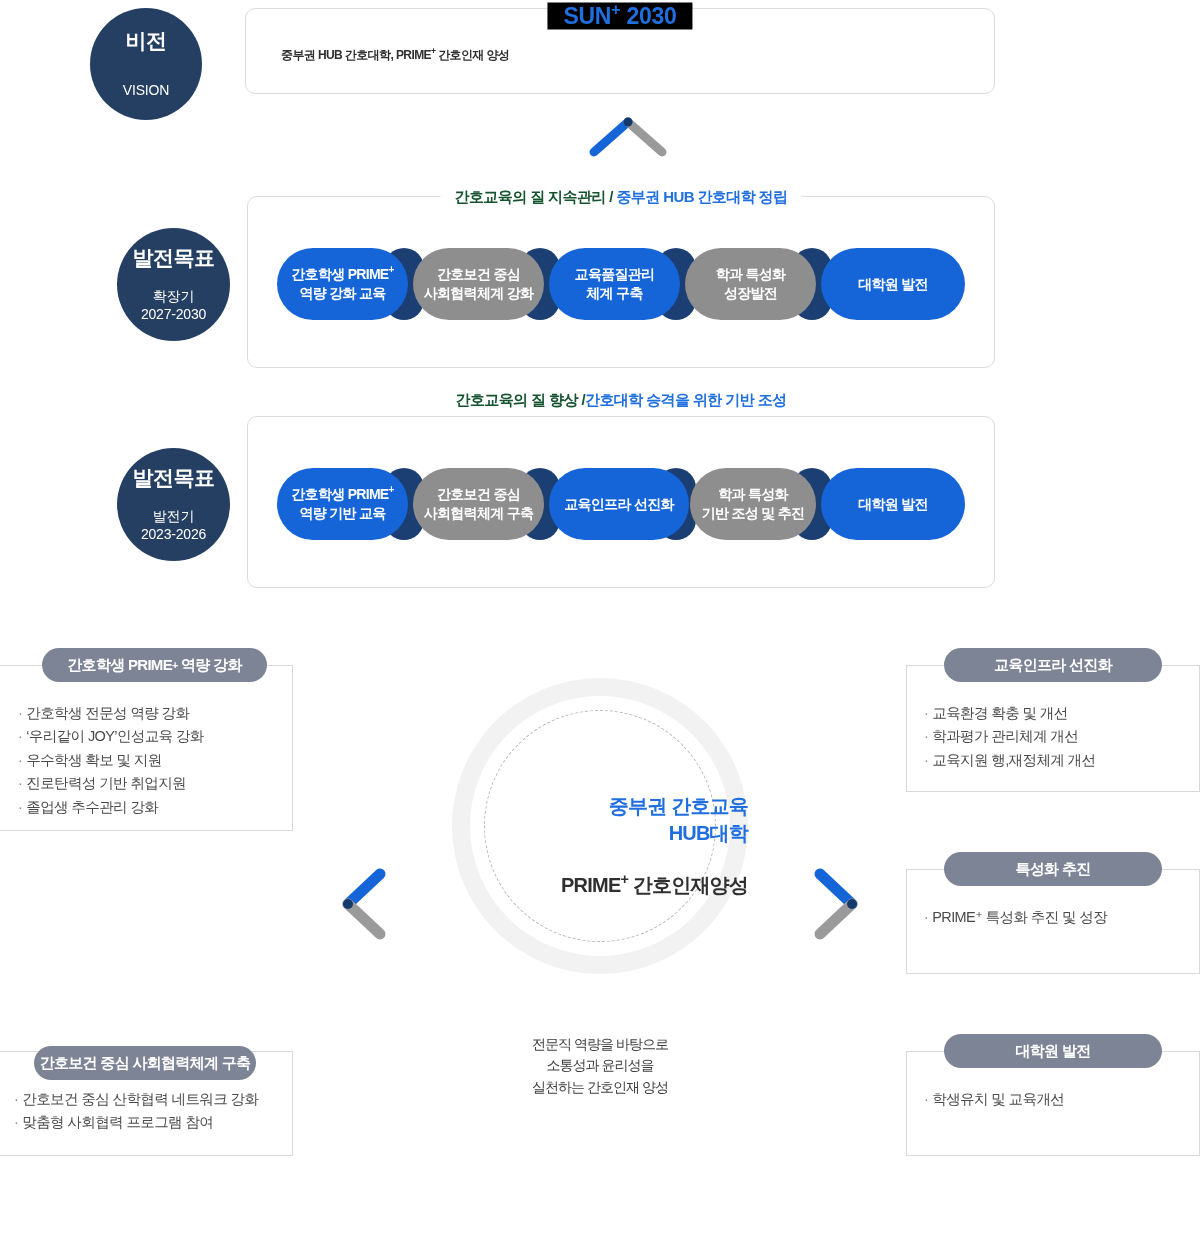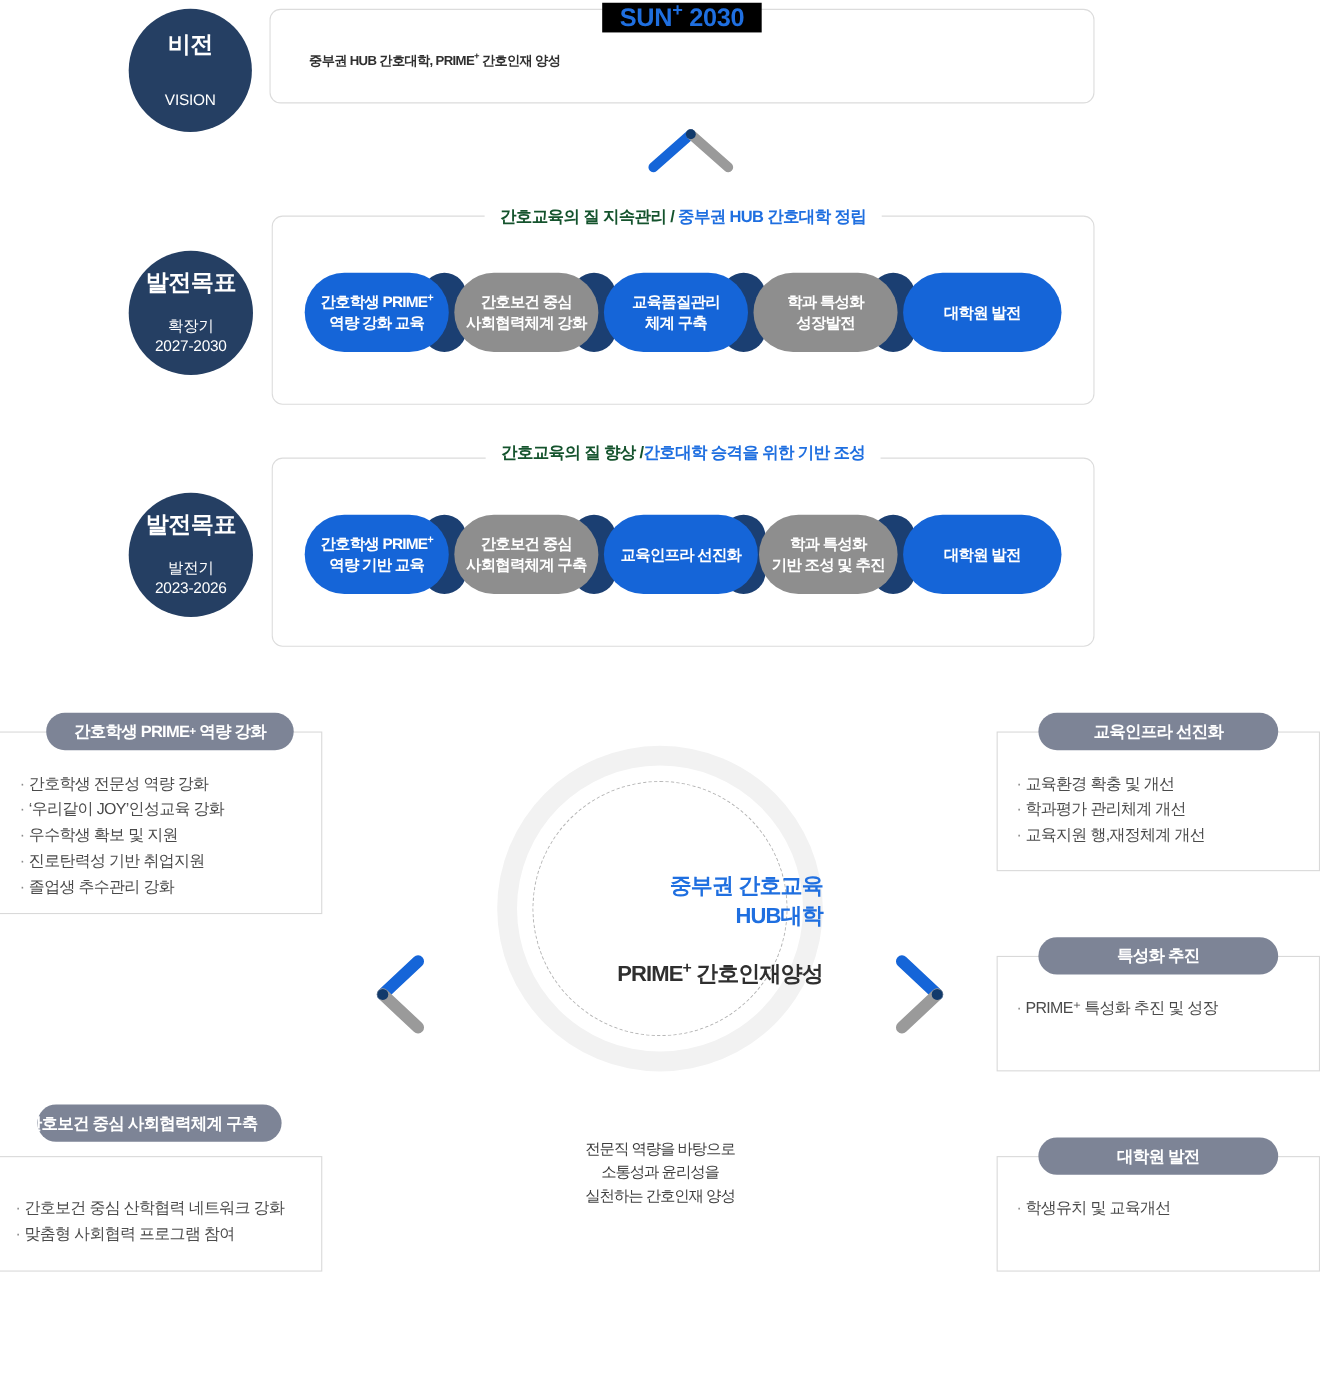--- a/index.html
+++ b/index.html
@@ -209,7 +209,7 @@
 
 <div class="stage">
 
-  <div class="navy-circle" style="left:117px; top:8px; width:112px; height:112px;gap:12px;">
+  <div class="navy-circle" style="left:90px; top:8px; width:112px; height:112px;gap:12px;">
     <div class="nc-title">비전</div>
     <div class="nc-sub">VISION</div>
   </div>

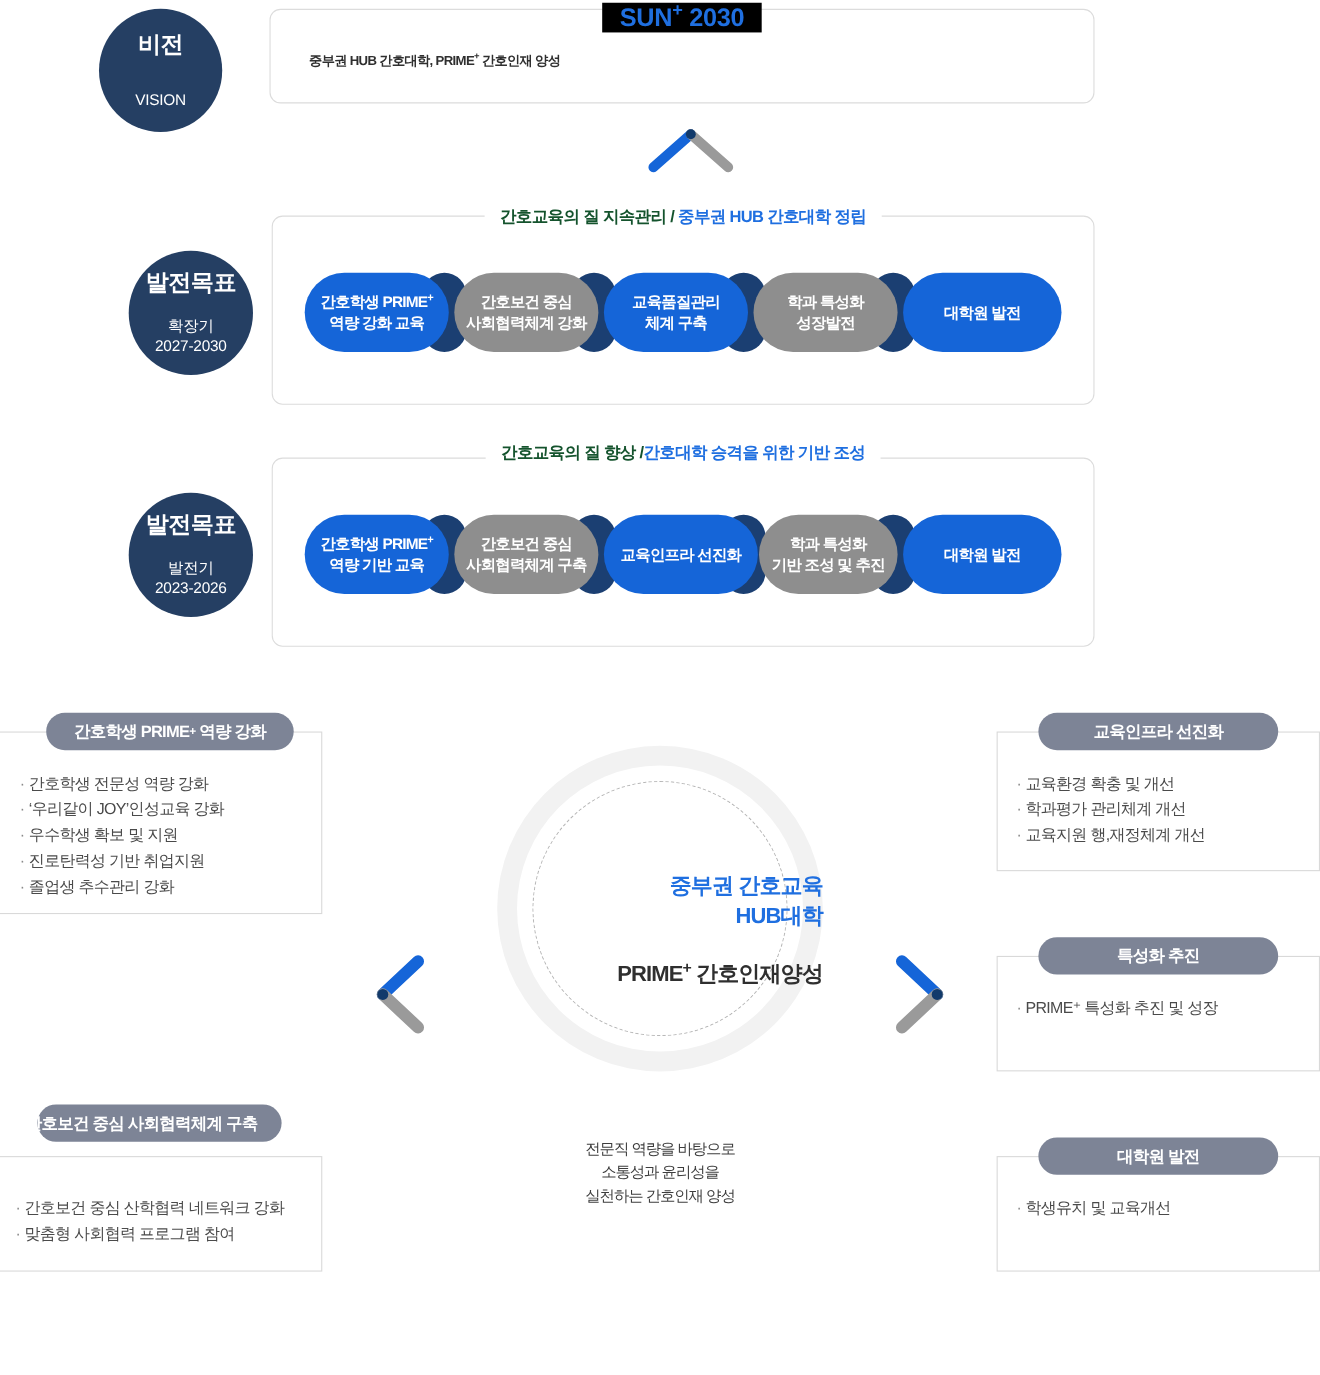--- a/index.html
+++ b/index.html
@@ -270,7 +270,7 @@
   </div>
 
   <div class="panel" style="left:247px; top:416px; width:748px; height:172px;"></div>
-  <div class="panel-legend" style="left:621px; top:412px;">
+  <div class="panel-legend" style="left:621px; top:400px;">
     <span class="legend-dark">간호교육의 질 향상 /</span><span class="legend-blue">간호대학 승격을 위한 기반 조성</span>
   </div>
 

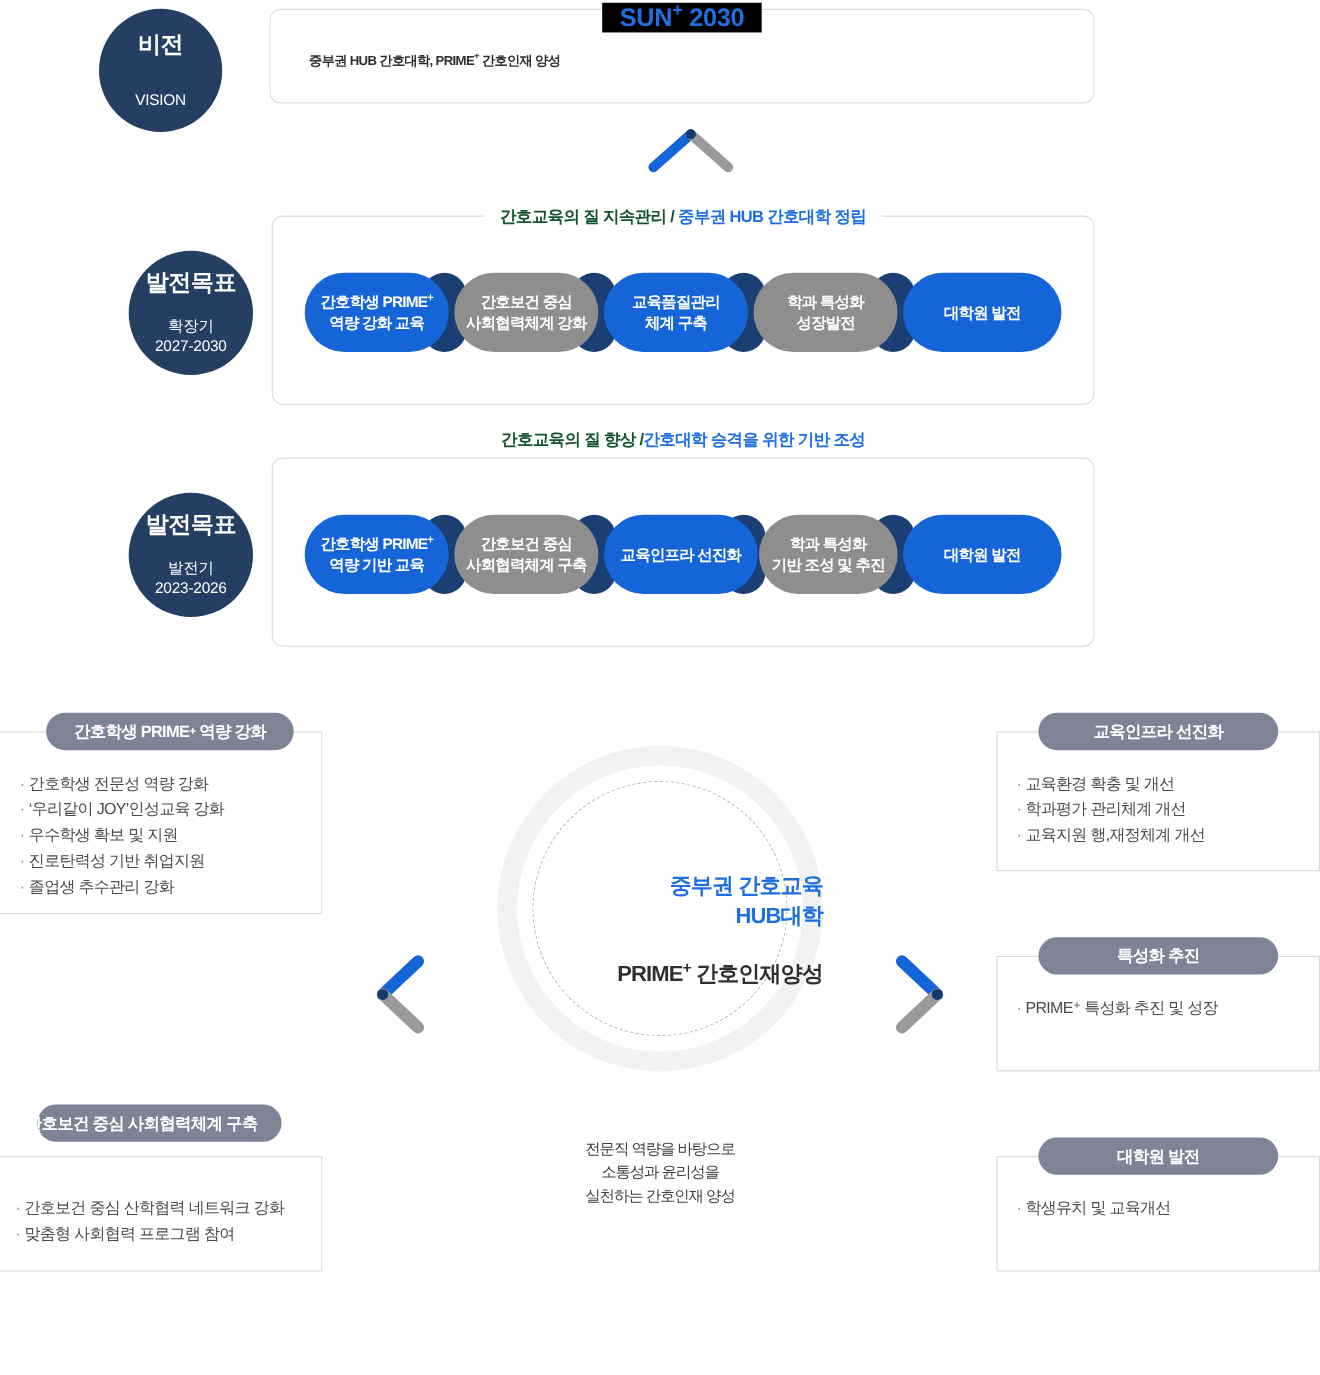--- a/index.html
+++ b/index.html
@@ -340,7 +340,7 @@
   </div>
 
   <div class="info-card" style="left:-1px; top:1051px; width:294px; height:105px;"></div>
-  <div class="card-pill" style="left:34px; top:1004px; width:222px;justify-content:flex-end;">
+  <div class="card-pill" style="left:34px; top:1046px; width:222px;">
     <span>간호보건 중심 사회협력체계 구축</span>
   </div>
   <div class="card-list" style="left:14px; top:1088px; width:280px;">

